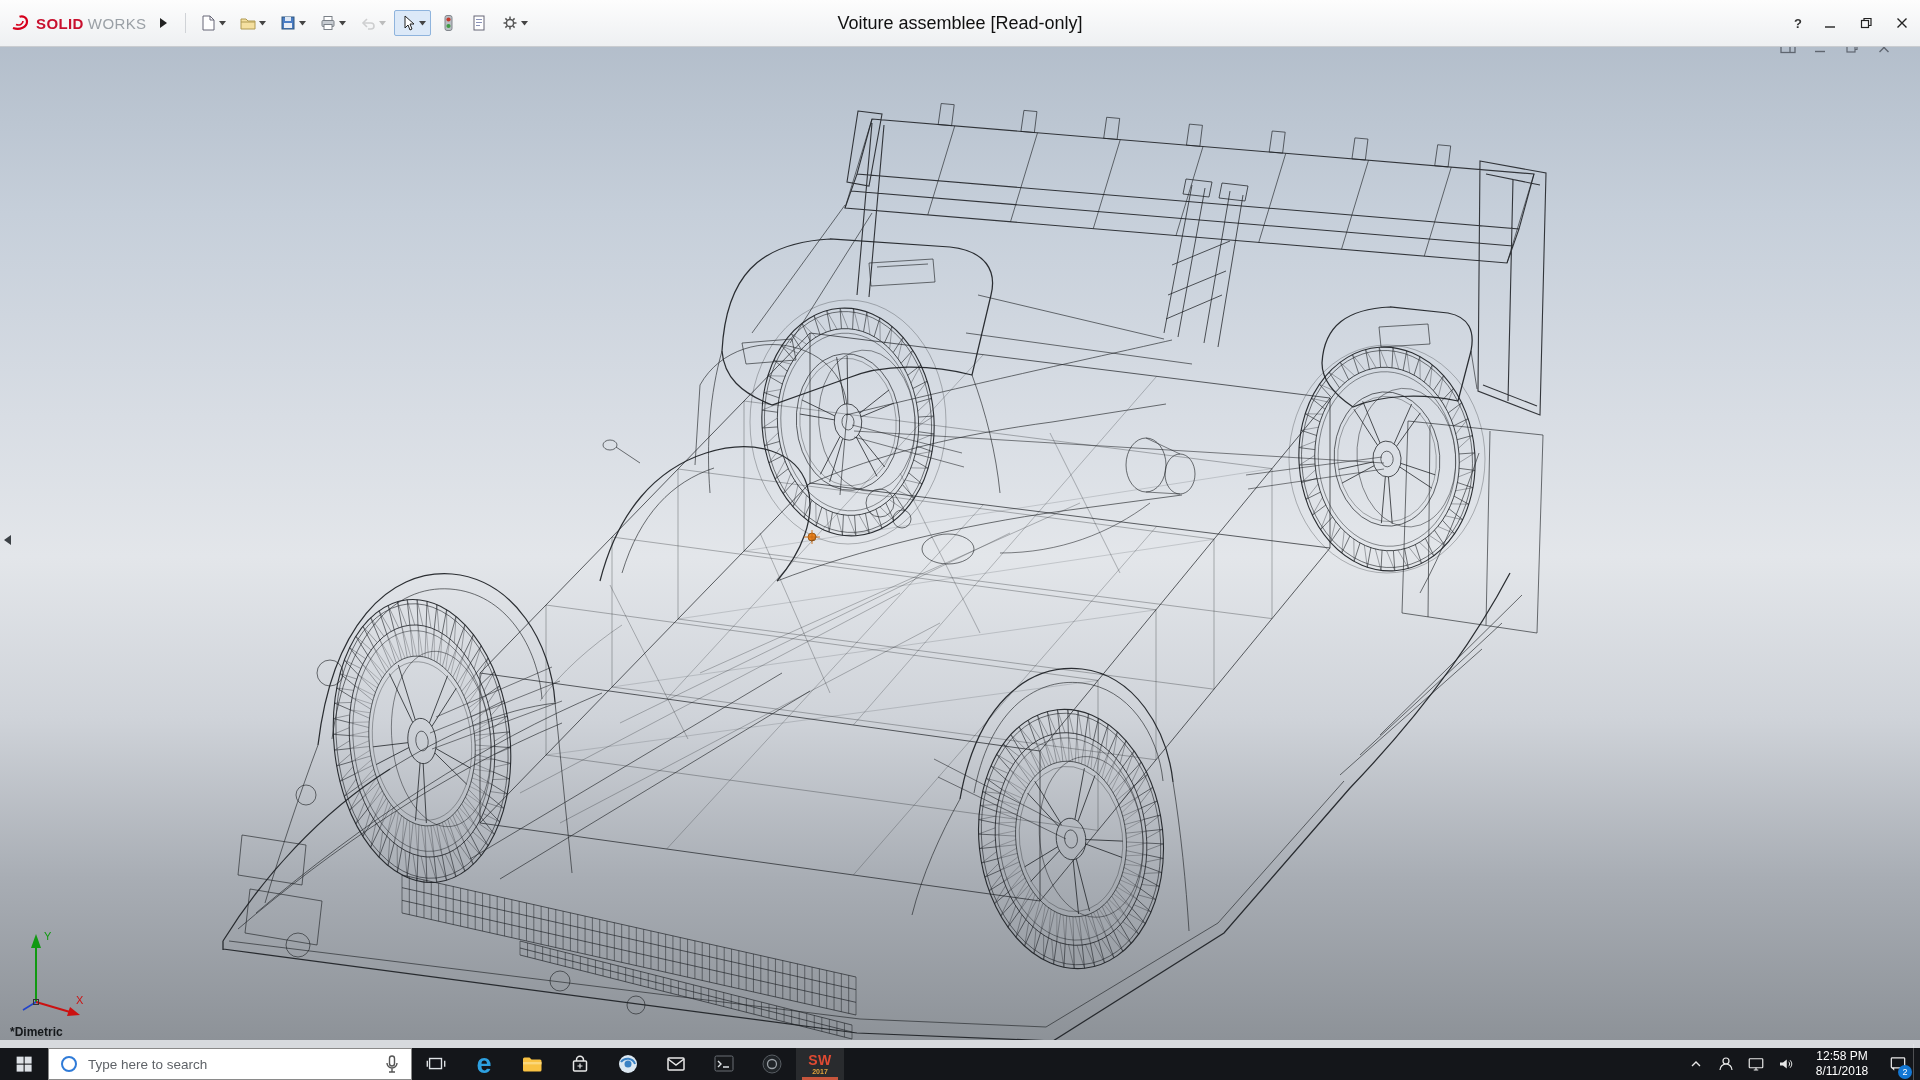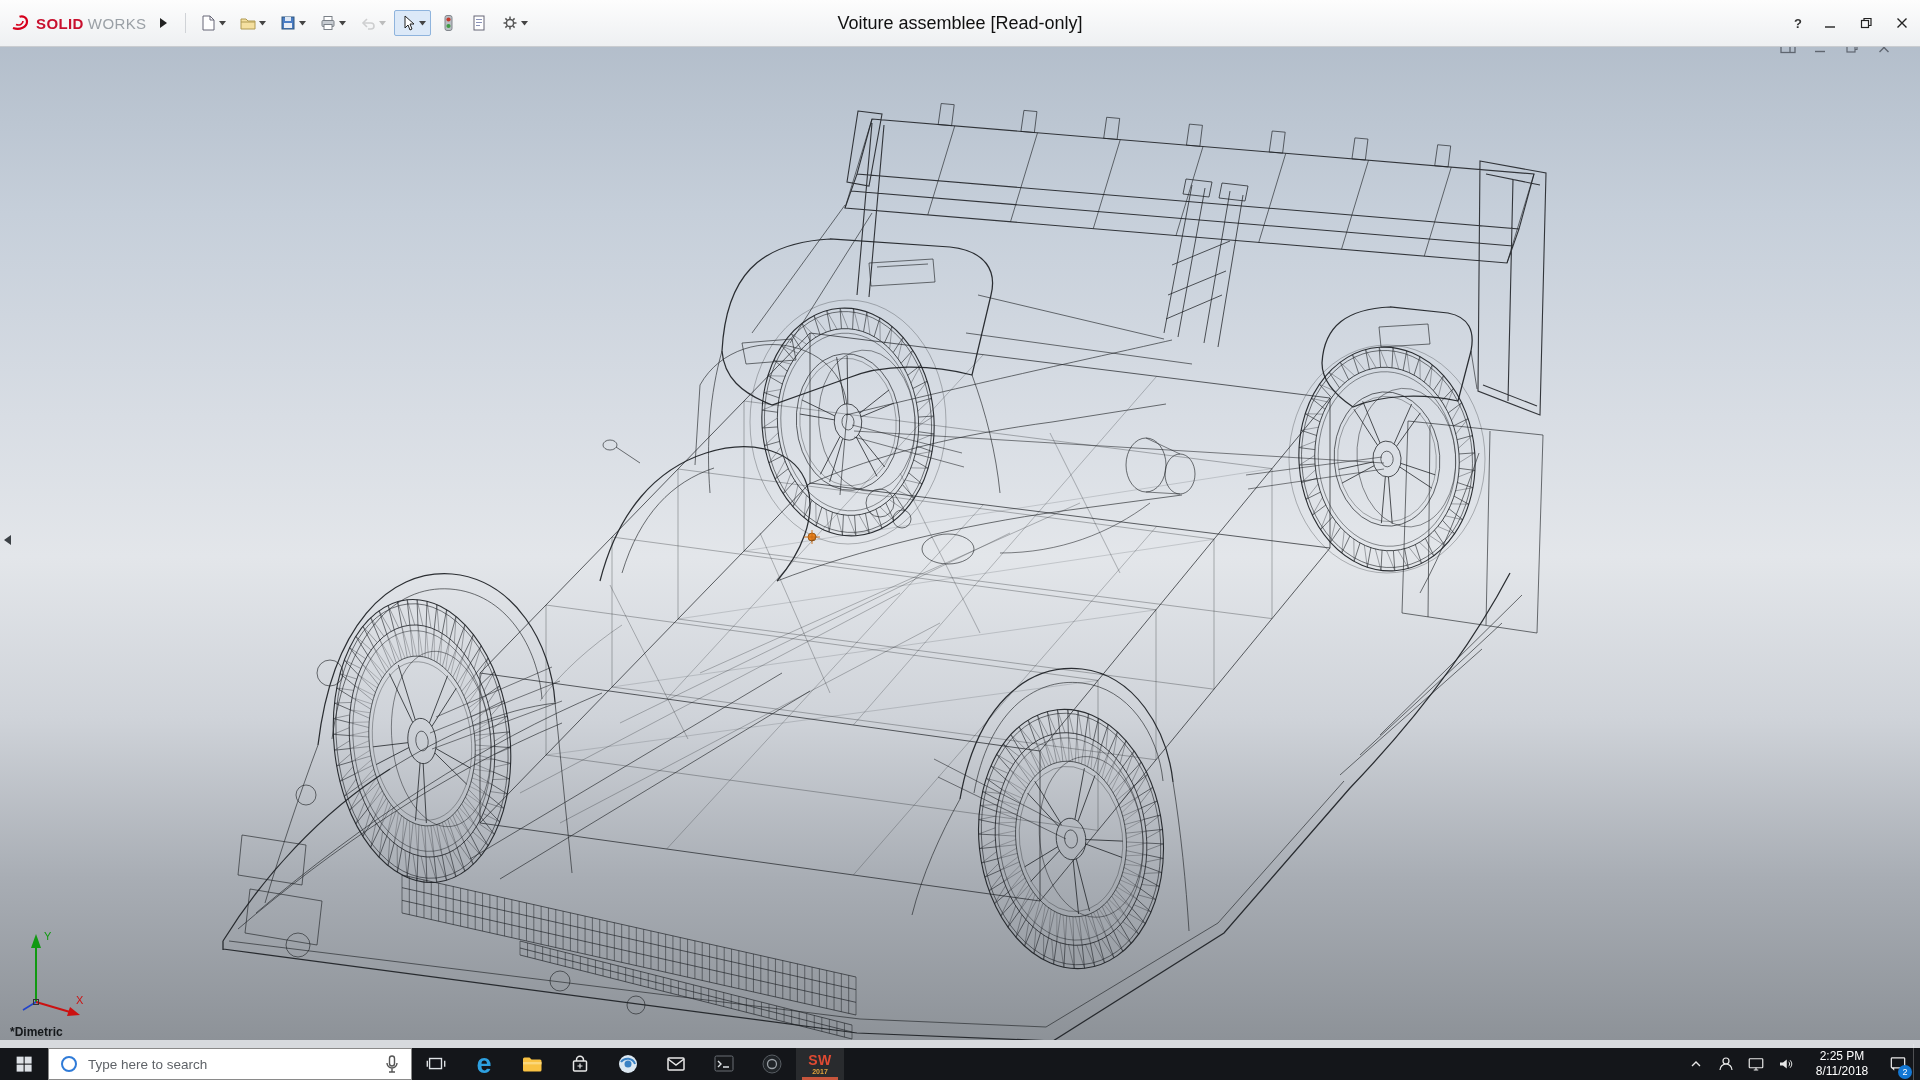--- a/index.html
+++ b/index.html
@@ -1221,7 +1221,7 @@
         </svg>
       </div>
       <div class="clock">
-        <div>2:25 PM</div>
+        <div>12:58 PM</div>
         <div>8/11/2018</div>
       </div>
       <div class="tray-ic">

